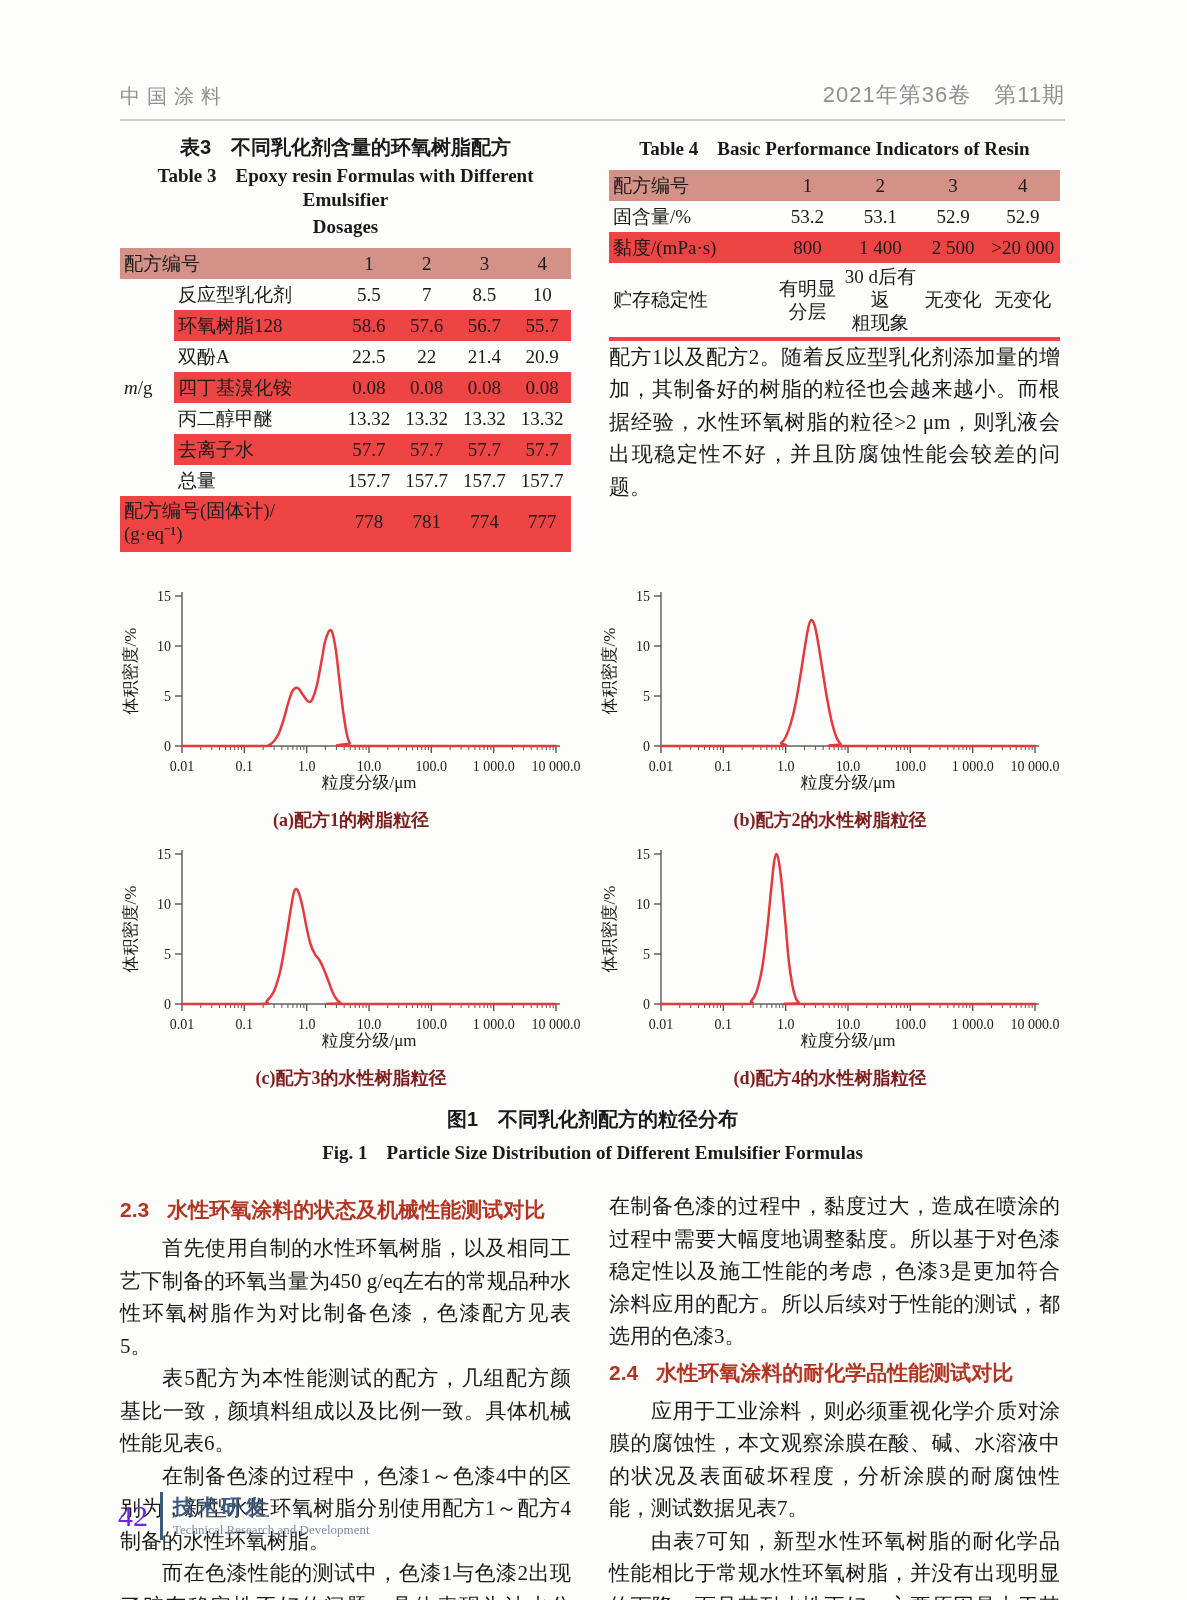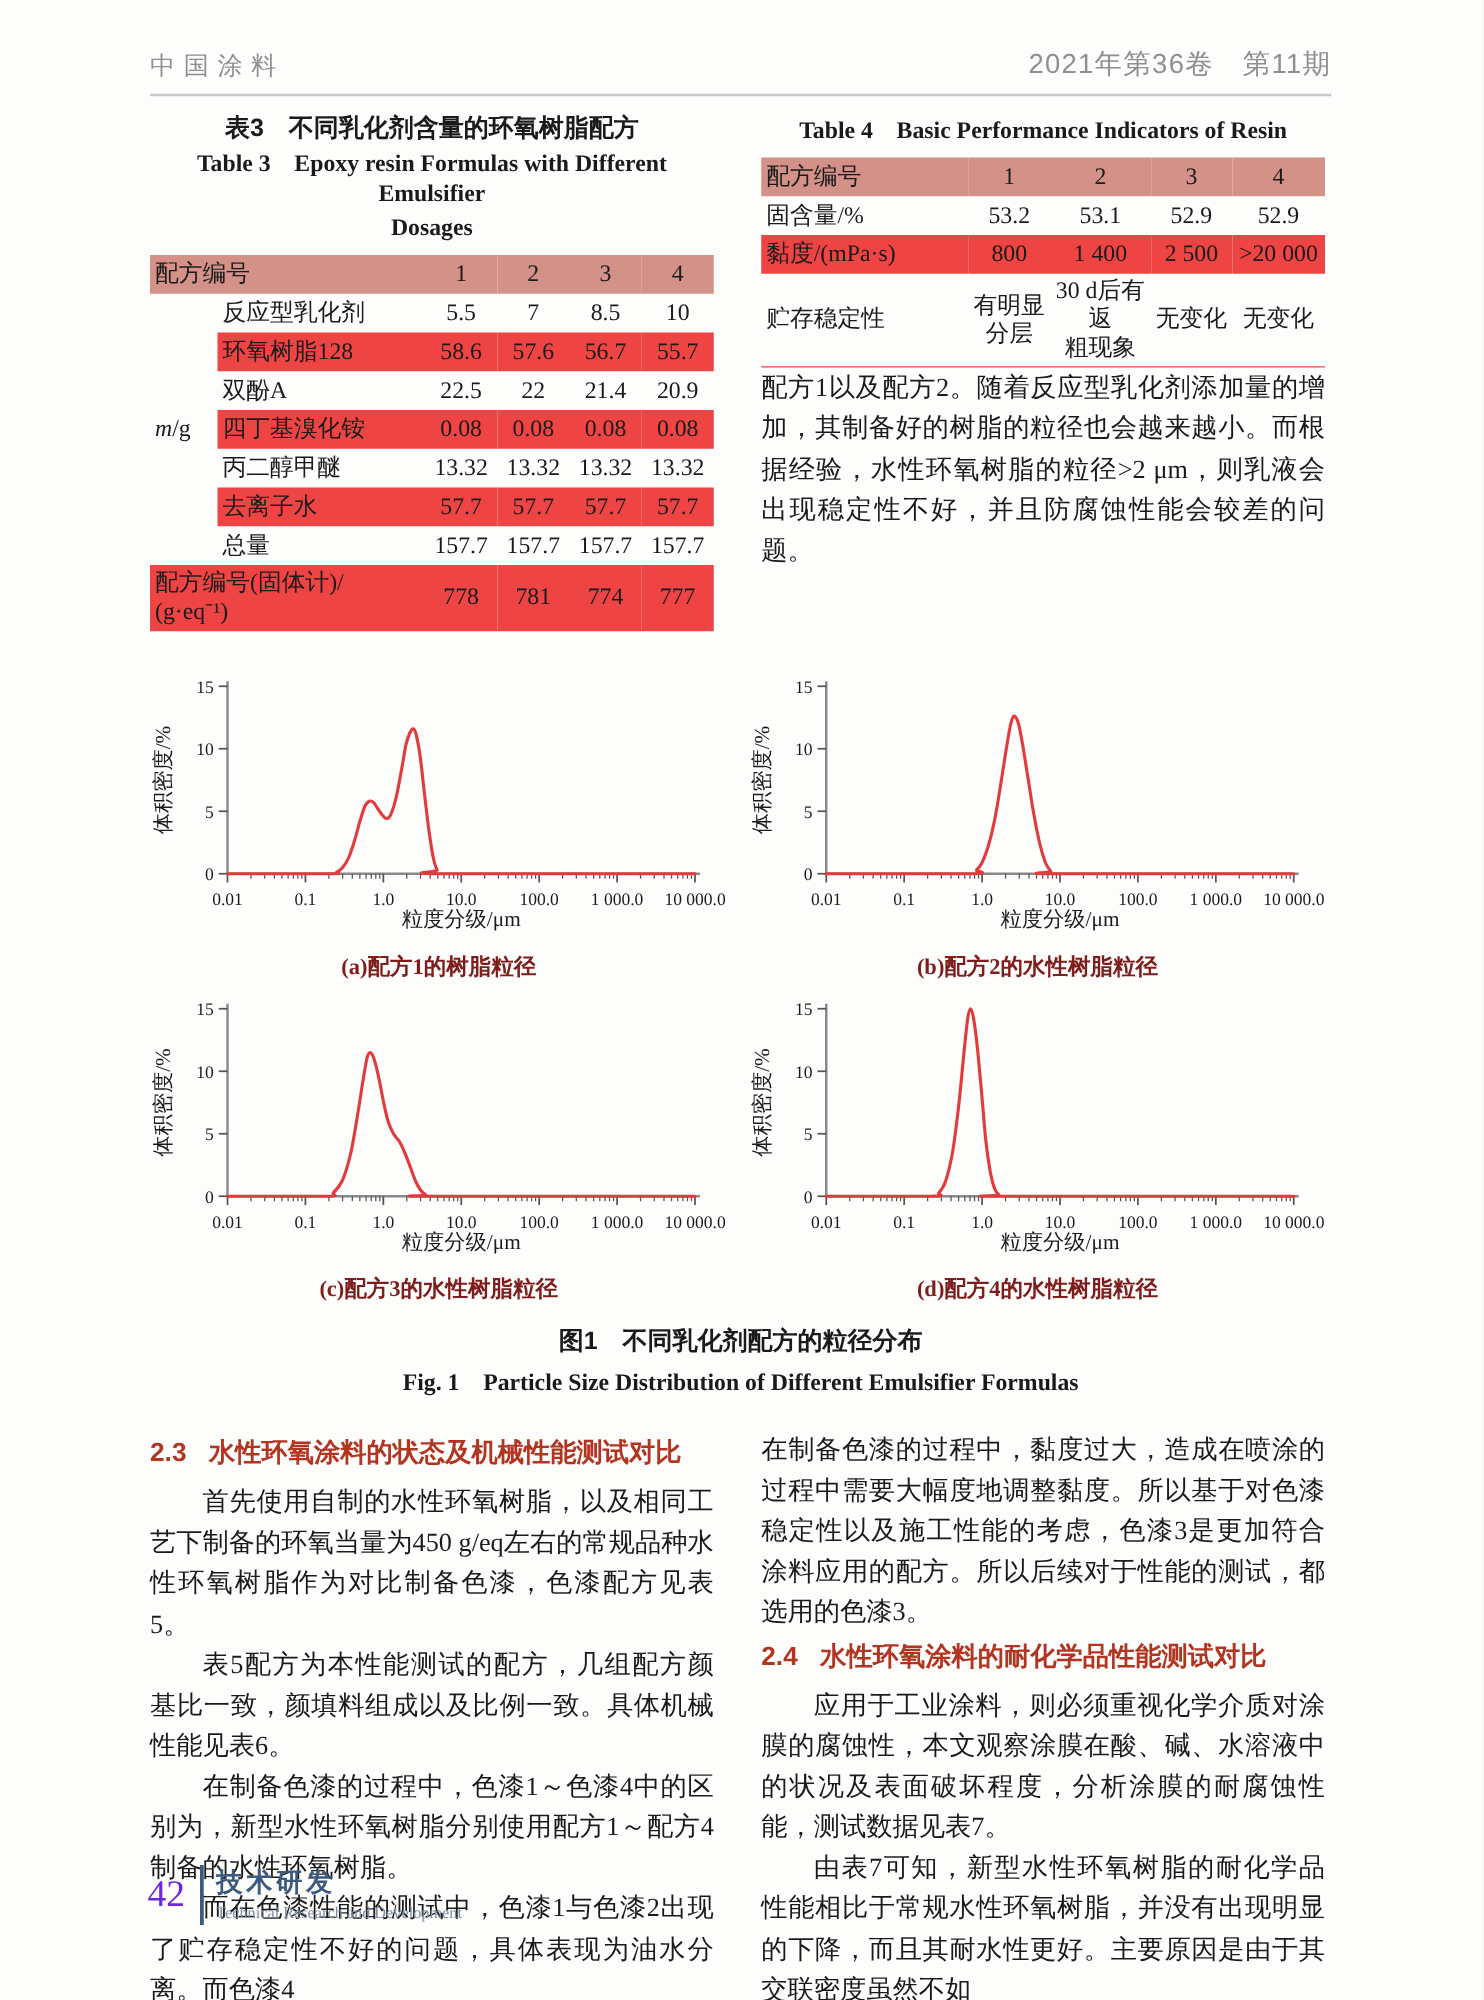--- a/index.html
+++ b/index.html
@@ -4,7 +4,7 @@
 <style>
   html,body{margin:0;padding:0;background:#e9e9e9;}
   .page{width:1187px;height:1600px;margin:0 auto;background:#fdfdfc;position:relative;
-        box-sizing:border-box;padding:36px 122px 0 120px;
+        box-sizing:border-box;padding:80px 122px 0 120px;
         font-family:"Liberation Serif",serif;color:#1a1a1a;overflow:hidden;}
 
   

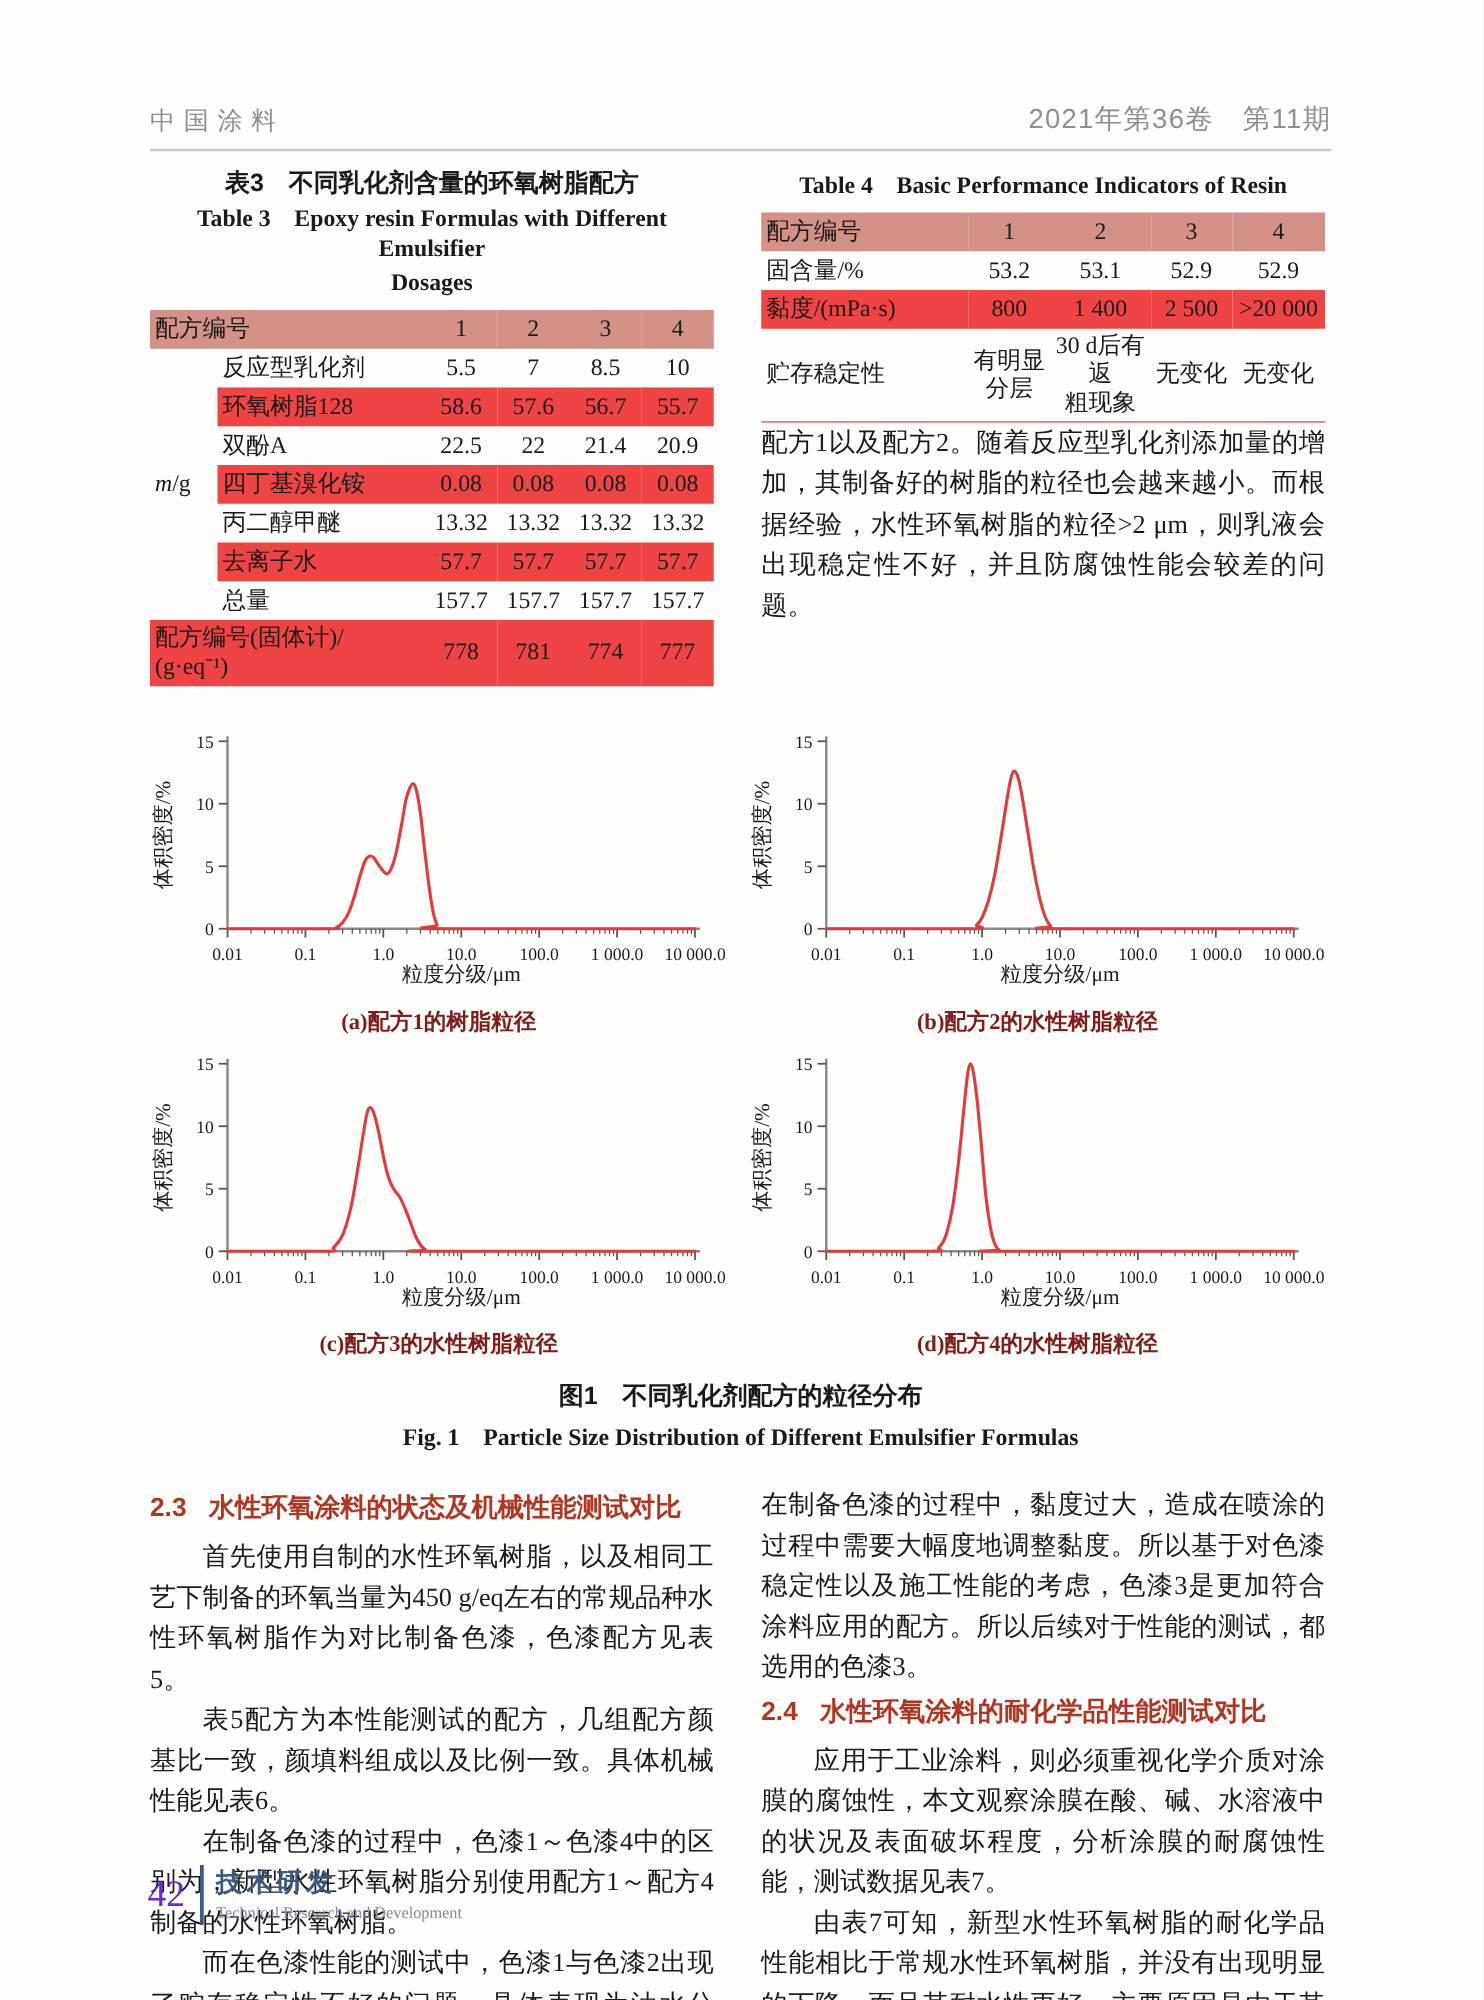--- a/index.html
+++ b/index.html
@@ -24,7 +24,7 @@
   .ttitle-en{text-align:center;font-weight:bold;font-size:19px;line-height:24px;margin-top:3px;}
 
   
-  .tbl{margin-top:9px;border-bottom:1px solid #ef4444;font-size:19px;line-height:1.22;}
+  .tbl{margin-top:9px;border-bottom:4px solid #ef4444;font-size:19px;line-height:1.22;}
   .t3{display:grid;grid-template-columns:54px 166px repeat(4,1fr);}
   .t4{display:grid;grid-template-columns:166px 1fr 1.25fr 1fr 1.15fr;}
   .tbl .c{display:flex;align-items:center;justify-content:center;text-align:center;

